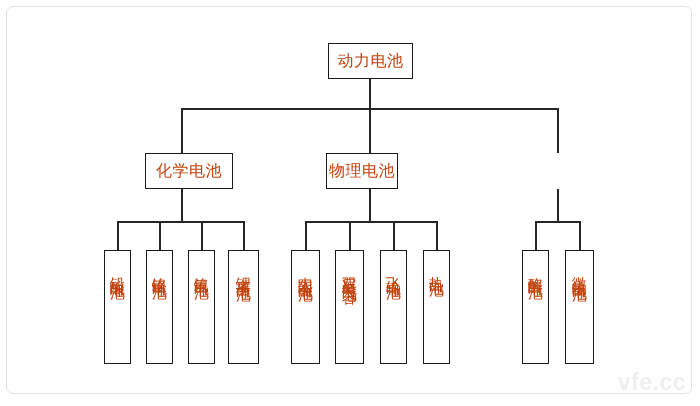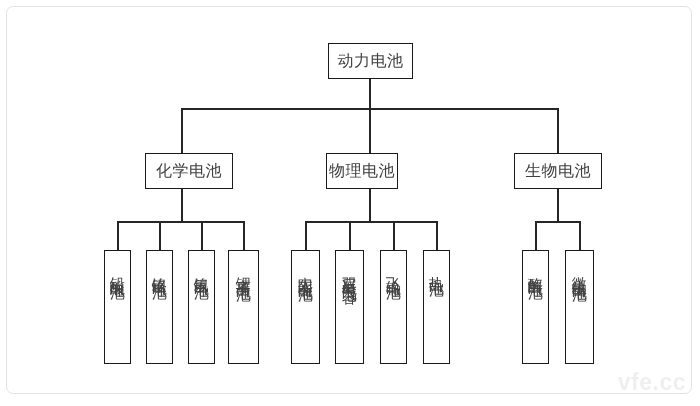--- a/index.html
+++ b/index.html
@@ -36,7 +36,7 @@
     display: flex;
     align-items: center;
     justify-content: center;
-    color: #404040;
+    color: #c2410c;
     z-index: 3;
   }
   .node .label {

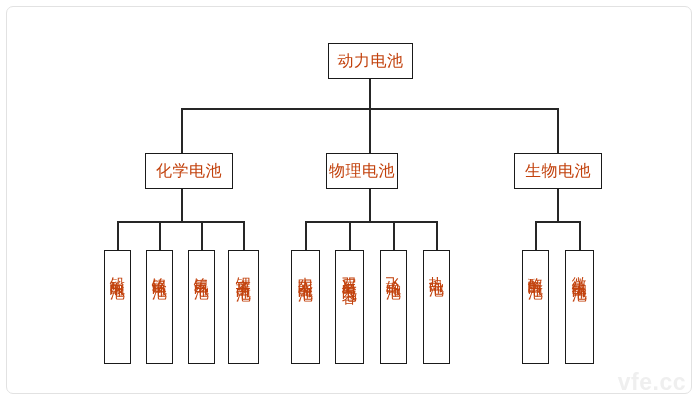--- a/index.html
+++ b/index.html
@@ -126,9 +126,6 @@
   <div class="node horiz" style="left:326px; top:153px; width:72px; height:36px;">
     <span class="label">物理电池</span>
   </div>
-  <div class="node horiz" style="left:514px; top:153px; width:88px; height:36px;">
-    <span class="label">生物电池</span>
-  </div>
 
   <div class="node vert" style="left:104px; top:250px; width:27px; height:114px;">
     <span class="label">铅酸电池</span>

